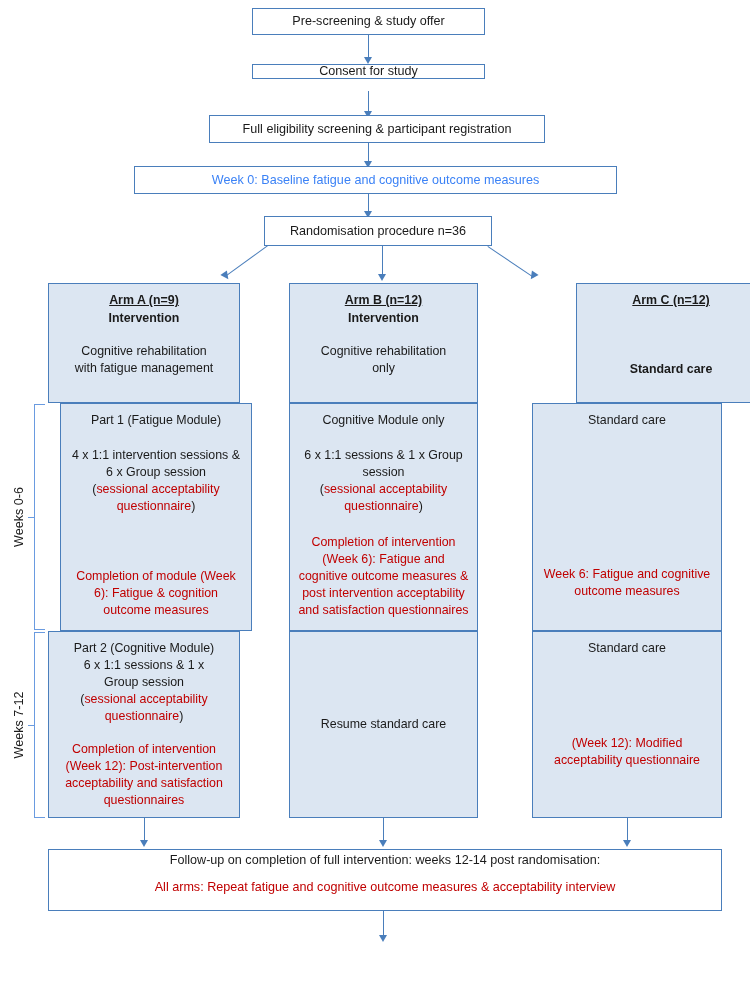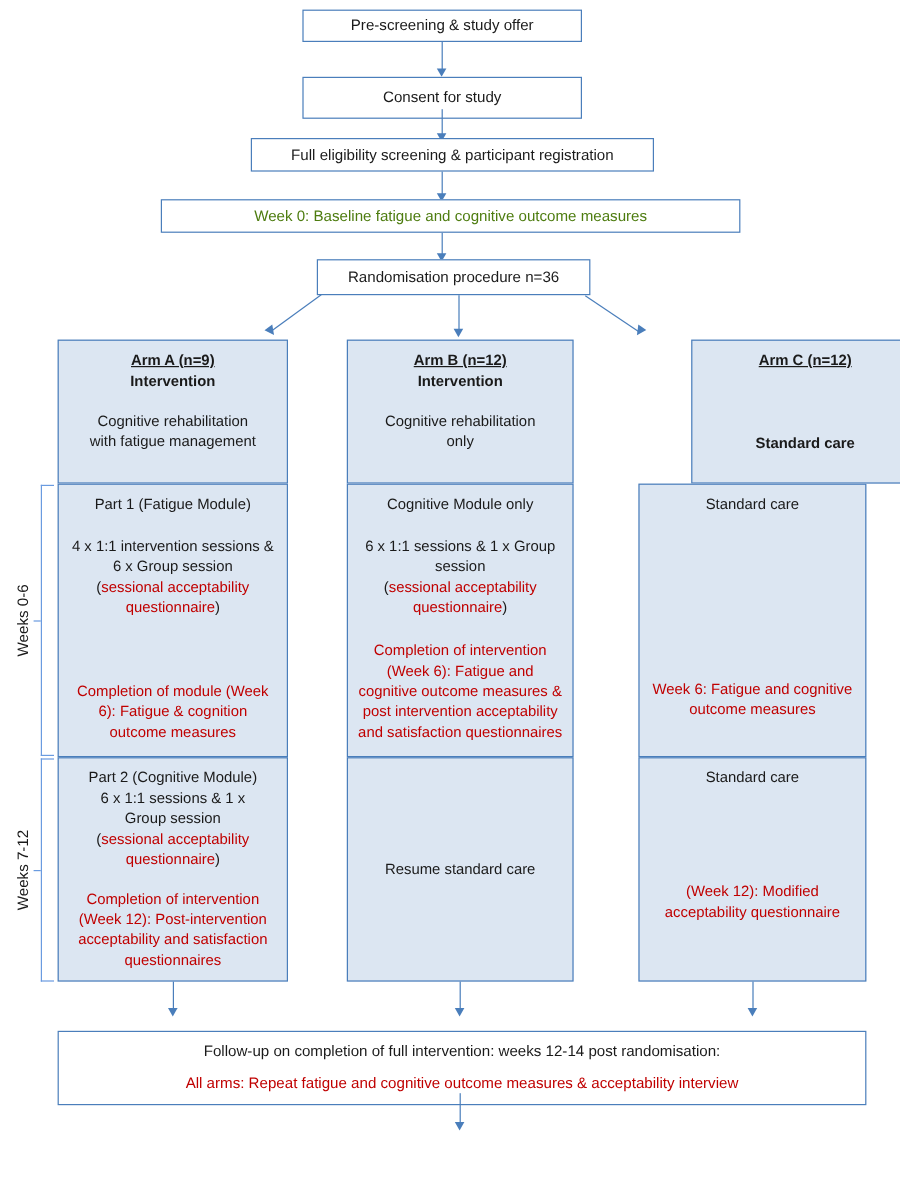--- a/index.html
+++ b/index.html
@@ -122,7 +122,7 @@
   <div class="vline" style="left:368px; top:35px; height:26px;"></div>
   <div class="arrowhead" style="left:364px; top:57px;"></div>
 
-  <div class="box" style="left:252px; top:64px; width:233px; height:35px;">
+  <div class="box" style="left:252px; top:64px; width:233px; height:15px;">
     <span>Consent for study</span>
   </div>
   <div class="vline" style="left:368px; top:91px; height:24px;"></div>

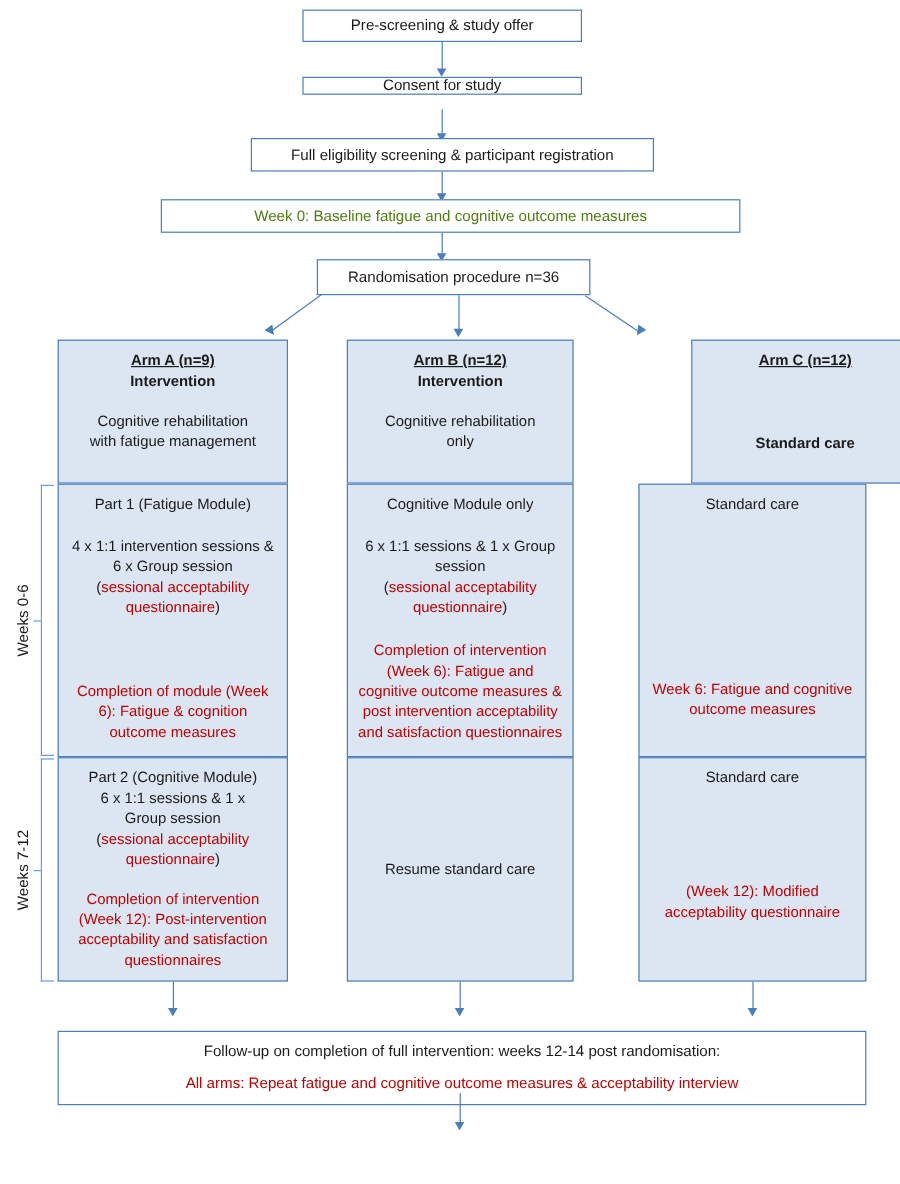--- a/index.html
+++ b/index.html
@@ -32,7 +32,7 @@
     line-height: 1.35;
     padding: 2px 6px;
   }
-  .box.red { color: #4d7c0f; }
+  .box.red { color: #3b82f6; }
   .col {
     position: absolute;
     box-sizing: border-box;

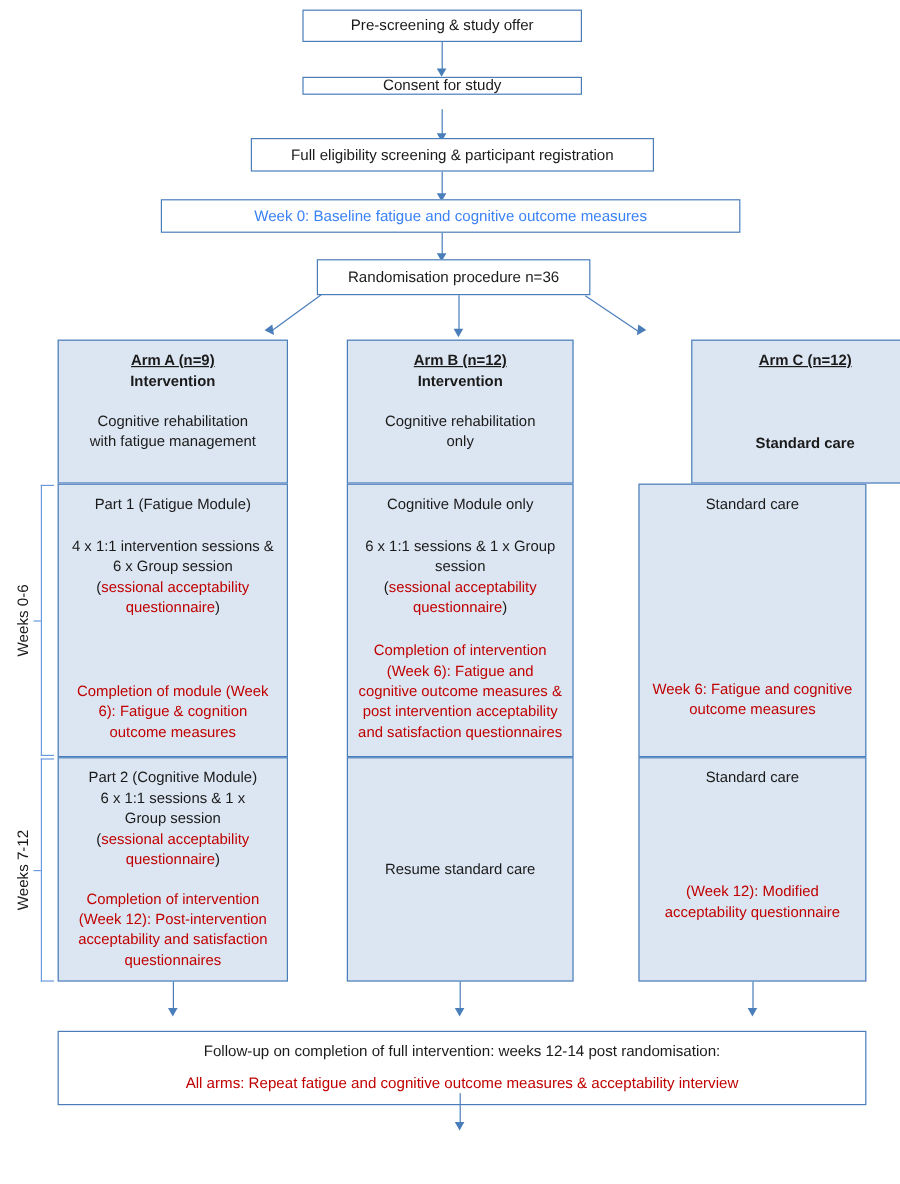--- a/index.html
+++ b/index.html
@@ -160,7 +160,7 @@
     <span class="arm-desc">with fatigue management</span>
   </div>
 
-  <div class="col" style="left:48px; top:403px; width:192px; height:228px; justify-content:flex-start;">
+  <div class="col" style="left:60px; top:403px; width:192px; height:228px; justify-content:flex-start;">
     <span>Part 1 (Fatigue Module)</span>
     <div class="spacer-md"></div>
     <span>4 x 1:1 intervention sessions &amp;</span>

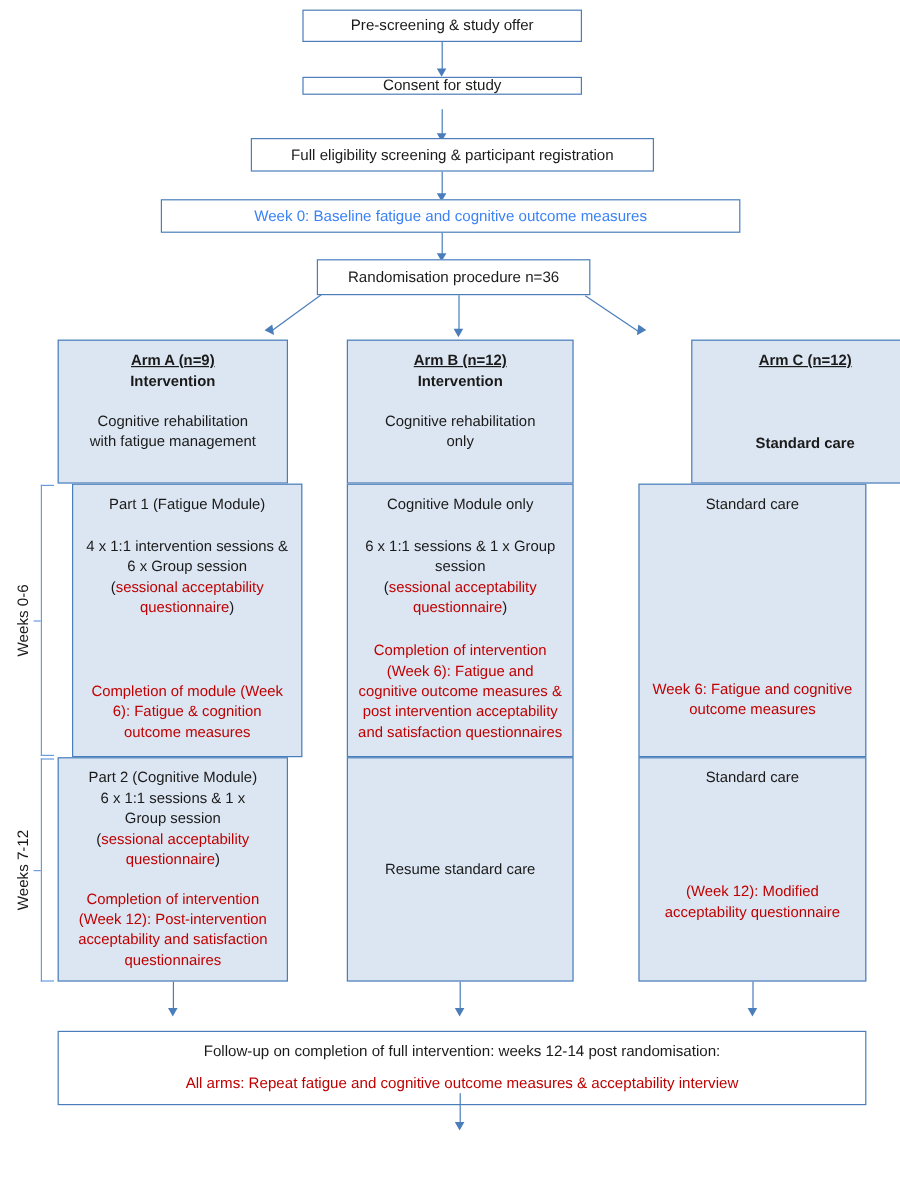--- a/index.html
+++ b/index.html
@@ -252,7 +252,7 @@
   <div class="vline" style="left:627px; top:818px; height:26px;"></div>
   <div class="arrowhead" style="left:623px; top:840px;"></div>
 
-  <div class="box" style="left:48px; top:849px; width:674px; height:62px; flex-direction:column; justify-content:center;margin-top:10px;">
+  <div class="box" style="left:48px; top:849px; width:674px; height:62px; flex-direction:column; justify-content:flex-start;">
     <span>Follow-up on completion of full intervention: weeks 12-14 post randomisation:</span>
     <span style="height:10px;"></span>
     <span class="red">All arms: Repeat fatigue and cognitive outcome measures &amp; acceptability interview</span>

